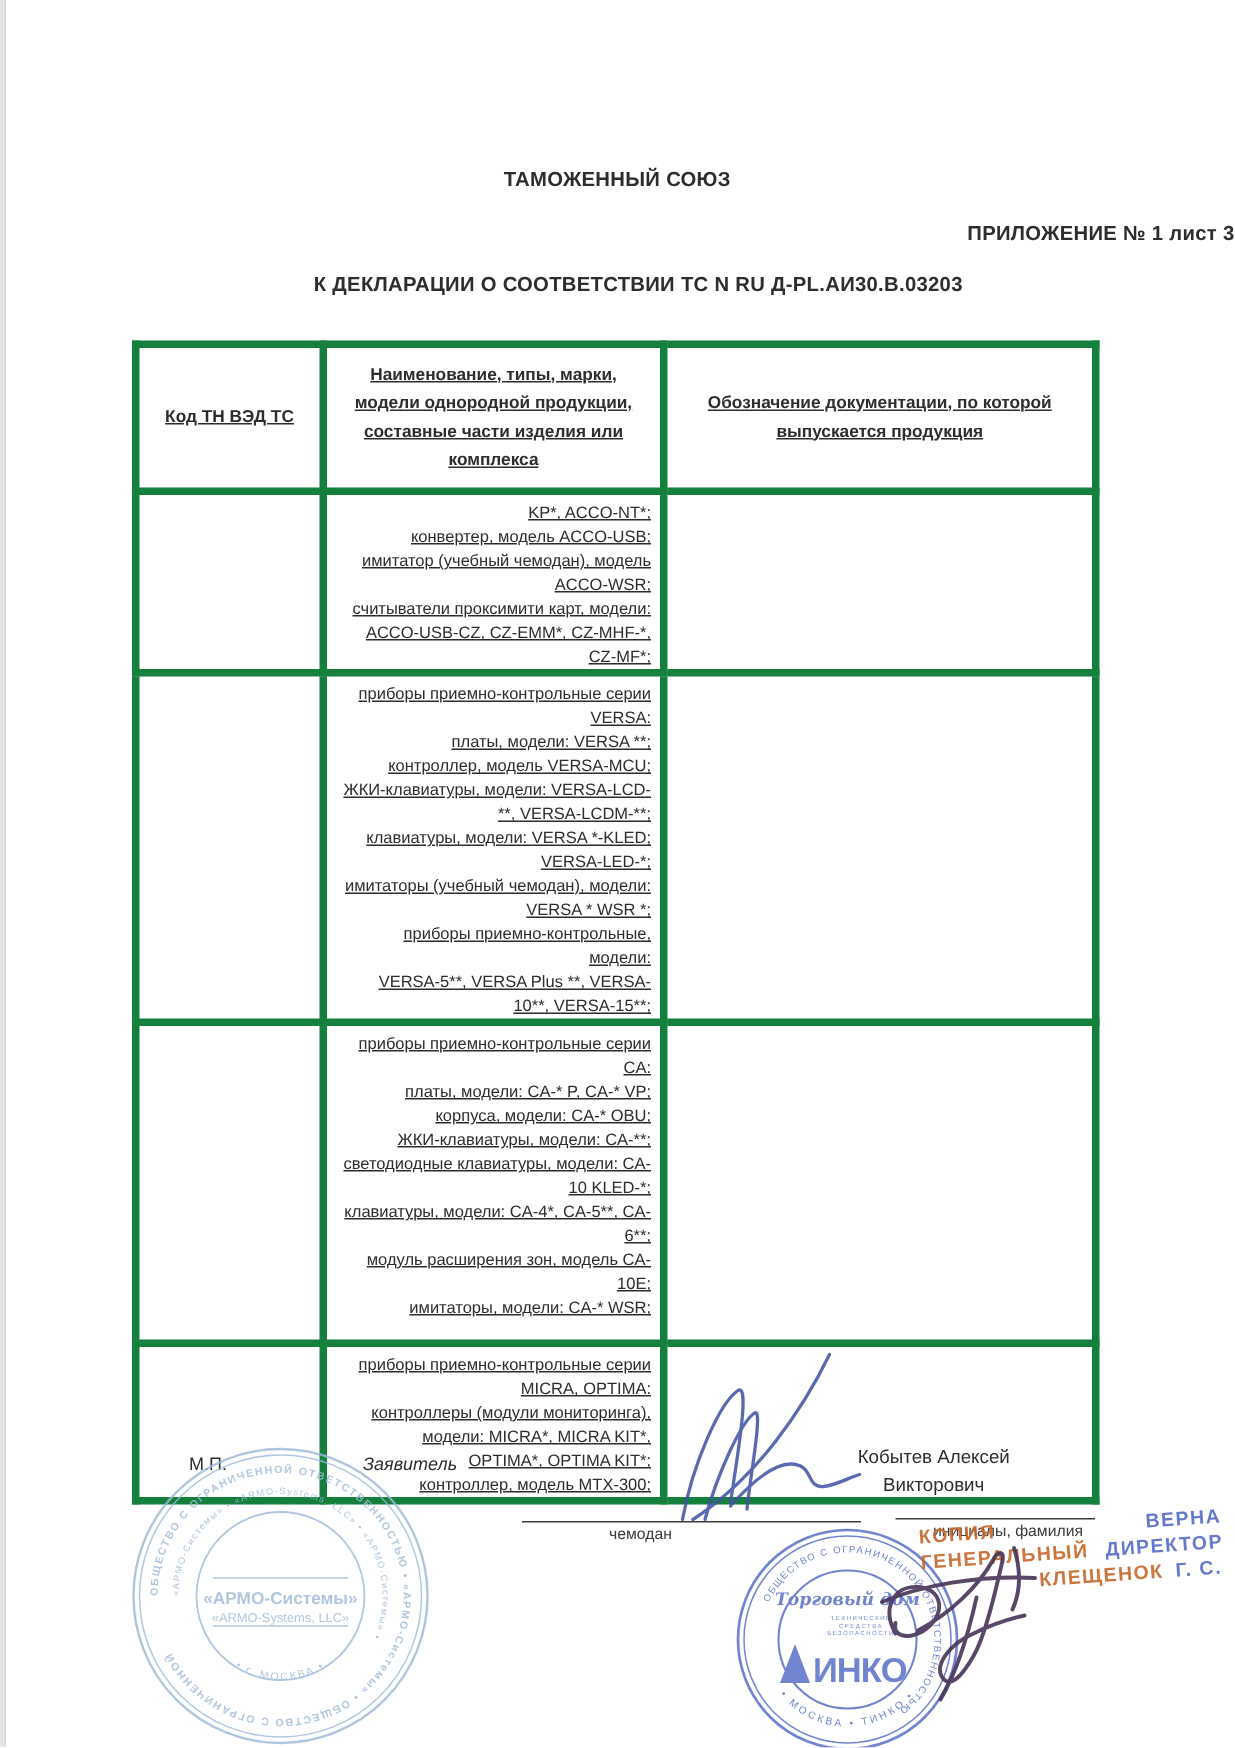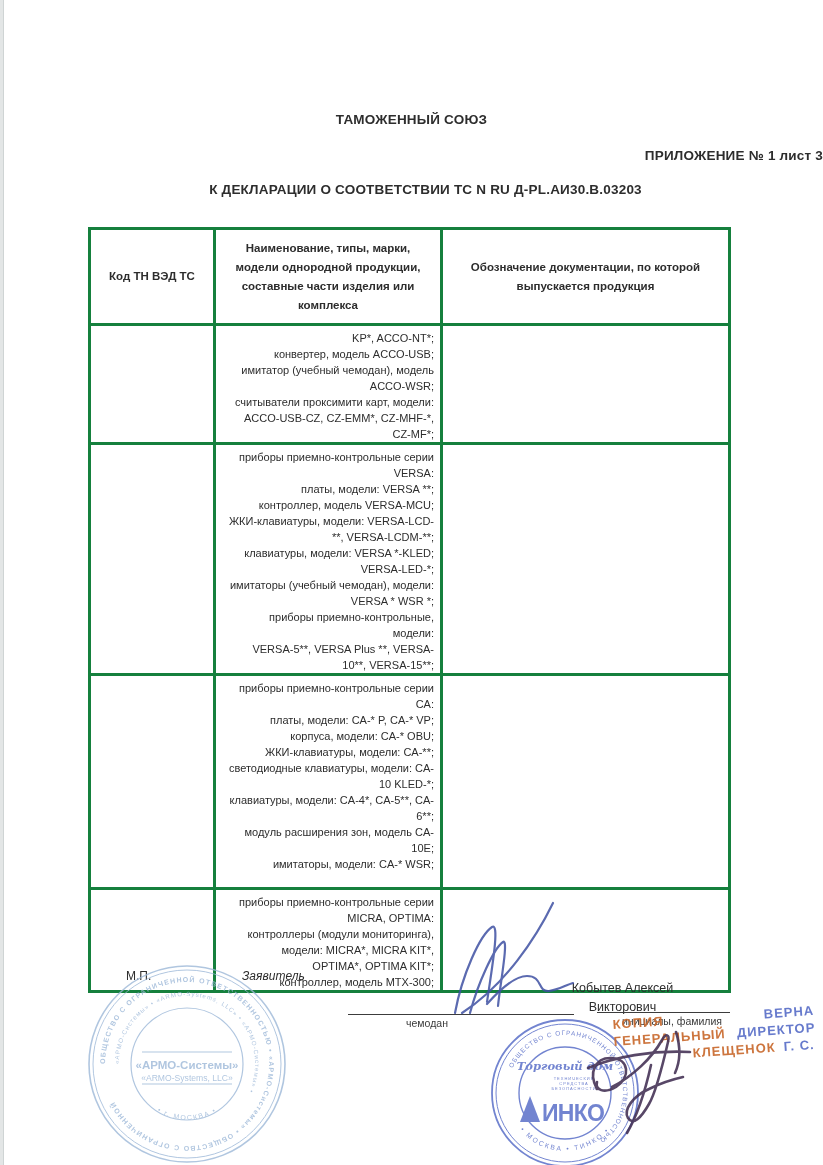--- a/index.html
+++ b/index.html
@@ -19,7 +19,7 @@
     position:absolute;left:88px;top:227px;border-collapse:collapse;table-layout:fixed;width:641px;
   }
   table.products th,table.products td{
-    border:3px solid #15803d;white-space:pre-line;overflow:hidden;
+    border:5px solid #15803d;white-space:pre-line;overflow:hidden;text-decoration:underline;
   }
   table.products th{
     font-size:11.5px;font-weight:bold;text-align:center;vertical-align:middle;

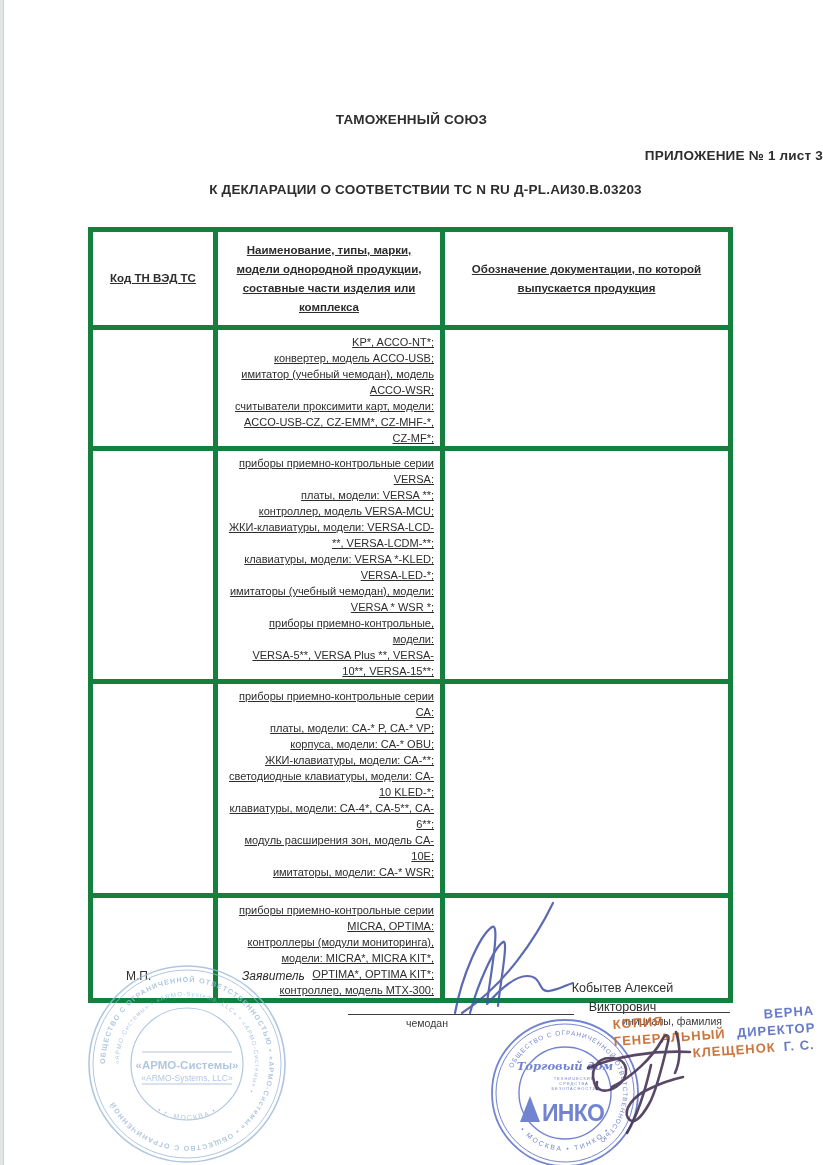--- a/index.html
+++ b/index.html
@@ -37,7 +37,7 @@
   .footer-label{position:absolute;font-size:12px;text-align:right;}
   .mp{left:126px;top:969px;}
   .applicant{left:242px;top:969px;font-style:italic;}
-  .name-block{position:absolute;left:530px;top:962px;width:185px;text-align:center;font-size:12.5px;line-height:19px;margin-top:17px;}
+  .name-block{position:absolute;left:530px;top:962px;width:185px;text-align:center;font-size:12.5px;line-height:19px;}
   .sig-line{position:absolute;border-top:1px solid #3c3c3c;height:0;}
   .line1{left:348px;top:1014px;width:226px;}
   .line2{left:597px;top:1012px;width:133px;}

